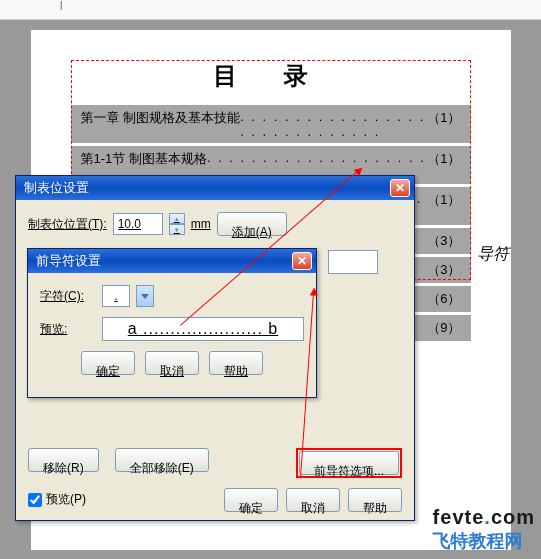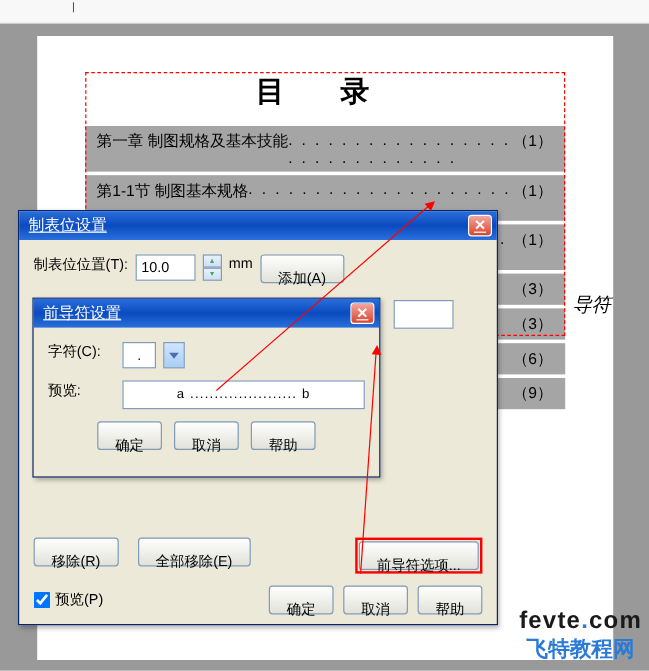--- a/index.html
+++ b/index.html
@@ -26,7 +26,7 @@
 
   
   .dialog { position: absolute; background: #ece9d8; border: 1px solid #0a246a; box-shadow: 2px 2px 4px rgba(0,0,0,0.3); font-size: 12px; }
-  .titlebar { background: linear-gradient(to bottom, #2a6fdb, #0a4bbf 50%, #2a6fdb); color: #fff; height: 24px; display: flex; align-items: center; padding: 0 4px 0 8px; font-size: 13px; text-decoration: underline; }
+  .titlebar { background: linear-gradient(to bottom, #2a6fdb, #0a4bbf 50%, #2a6fdb); color: #fff; height: 24px; display: flex; align-items: center; padding: 0 4px 0 8px; font-size: 13px; }
   .titlebar-text { flex: 1; }
   .close-btn { width: 20px; height: 18px; background: linear-gradient(to bottom,#f5a6a0,#d9442a); border: 1px solid #fff; border-radius: 3px; color: #fff; font-size: 12px; font-weight: bold; display: flex; align-items: center; justify-content: center; cursor: pointer; }
   .close-btn::before { content: "✕"; }

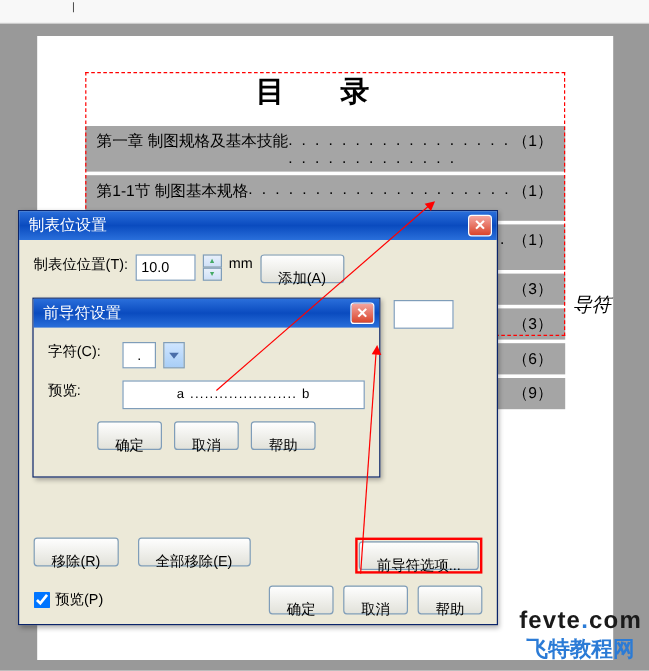--- a/index.html
+++ b/index.html
@@ -32,7 +32,7 @@
   .close-btn::before { content: "✕"; }
 
   .dialog-body { padding: 12px; }
-  .row { display: flex; align-items: flex-start; margin-bottom: 10px; gap: 6px; }
+  .row { display: flex; align-items: center; margin-bottom: 10px; gap: 6px; text-decoration: underline; }
   .label { font-size: 12px; }
   .input-text { border: 1px solid #7f9db9; background: #fff; height: 22px; padding: 0 4px; font-size: 12px; }
   .spinner { display: inline-flex; flex-direction: column; width: 16px; }

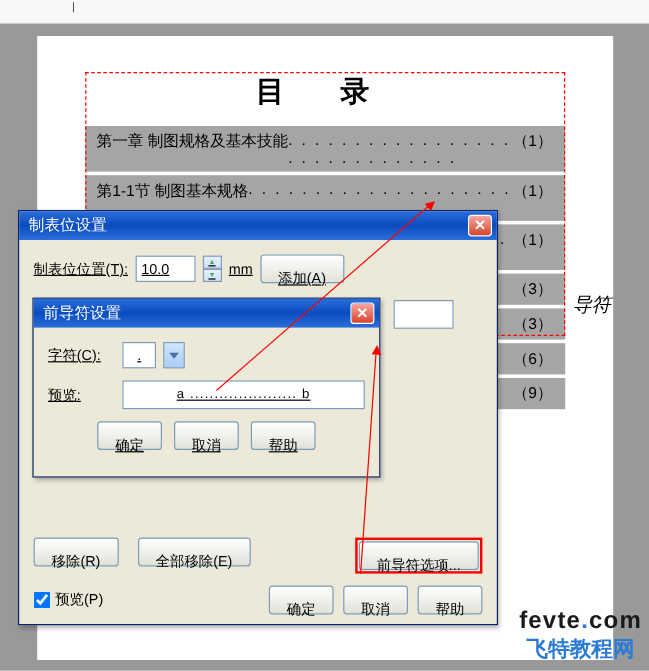--- a/index.html
+++ b/index.html
@@ -50,7 +50,7 @@
   
   #dlg-leader { top: 248px; left: 27px; width: 290px; z-index: 20; }
   .red-box { border: 2px solid red; padding: 1px; display: inline-flex; align-items: center; }
-  .preview-box { border: 1px solid #7f9db9; background: #fff; height: 24px; flex: 1; display: flex; align-items: center; justify-content: center; font-size: 11px; letter-spacing: 1px; }
+  .preview-box { border: 1px solid #7f9db9; background: #fff; height: 24px; flex: 1; display: flex; align-items: center; justify-content: center; font-size: 16px; letter-spacing: 1px; }
 
   #dlg-tab .bottom-row { position: absolute; bottom: 42px; left: 12px; right: 12px; display: flex; justify-content: space-between; }
   #dlg-tab .action-row { position: absolute; bottom: 8px; left: 12px; right: 12px; display: flex; justify-content: flex-end; gap: 8px; align-items: center; }

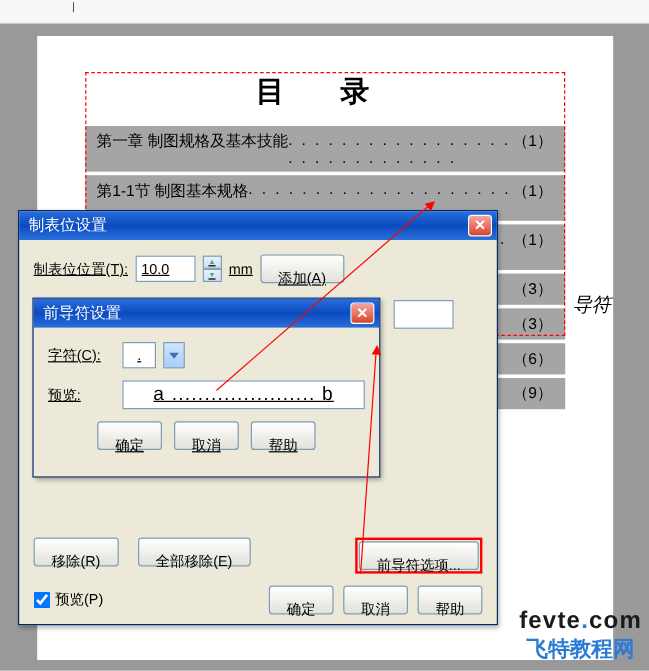--- a/index.html
+++ b/index.html
@@ -56,7 +56,7 @@
   #dlg-tab .action-row { position: absolute; bottom: 8px; left: 12px; right: 12px; display: flex; justify-content: flex-end; gap: 8px; align-items: center; }
   #dlg-tab .preview-chk { position: absolute; bottom: 12px; left: 12px; }
 
-  .watermark { position: absolute; right: 6px; bottom: 6px; text-align: center; z-index: 100; pointer-events: none; }
+  .watermark { position: absolute; right: 6px; bottom: 6px; text-align: left; z-index: 100; pointer-events: none; }
   .watermark .wm1 { font-family: Arial; font-size: 20px; color: #1a1a1a; font-weight: bold; letter-spacing: 1px; }
   .watermark .wm1 .dot { color: #2b7bd6; }
   .watermark .wm2 { font-size: 18px; color: #2b7bd6; font-weight: bold; }

